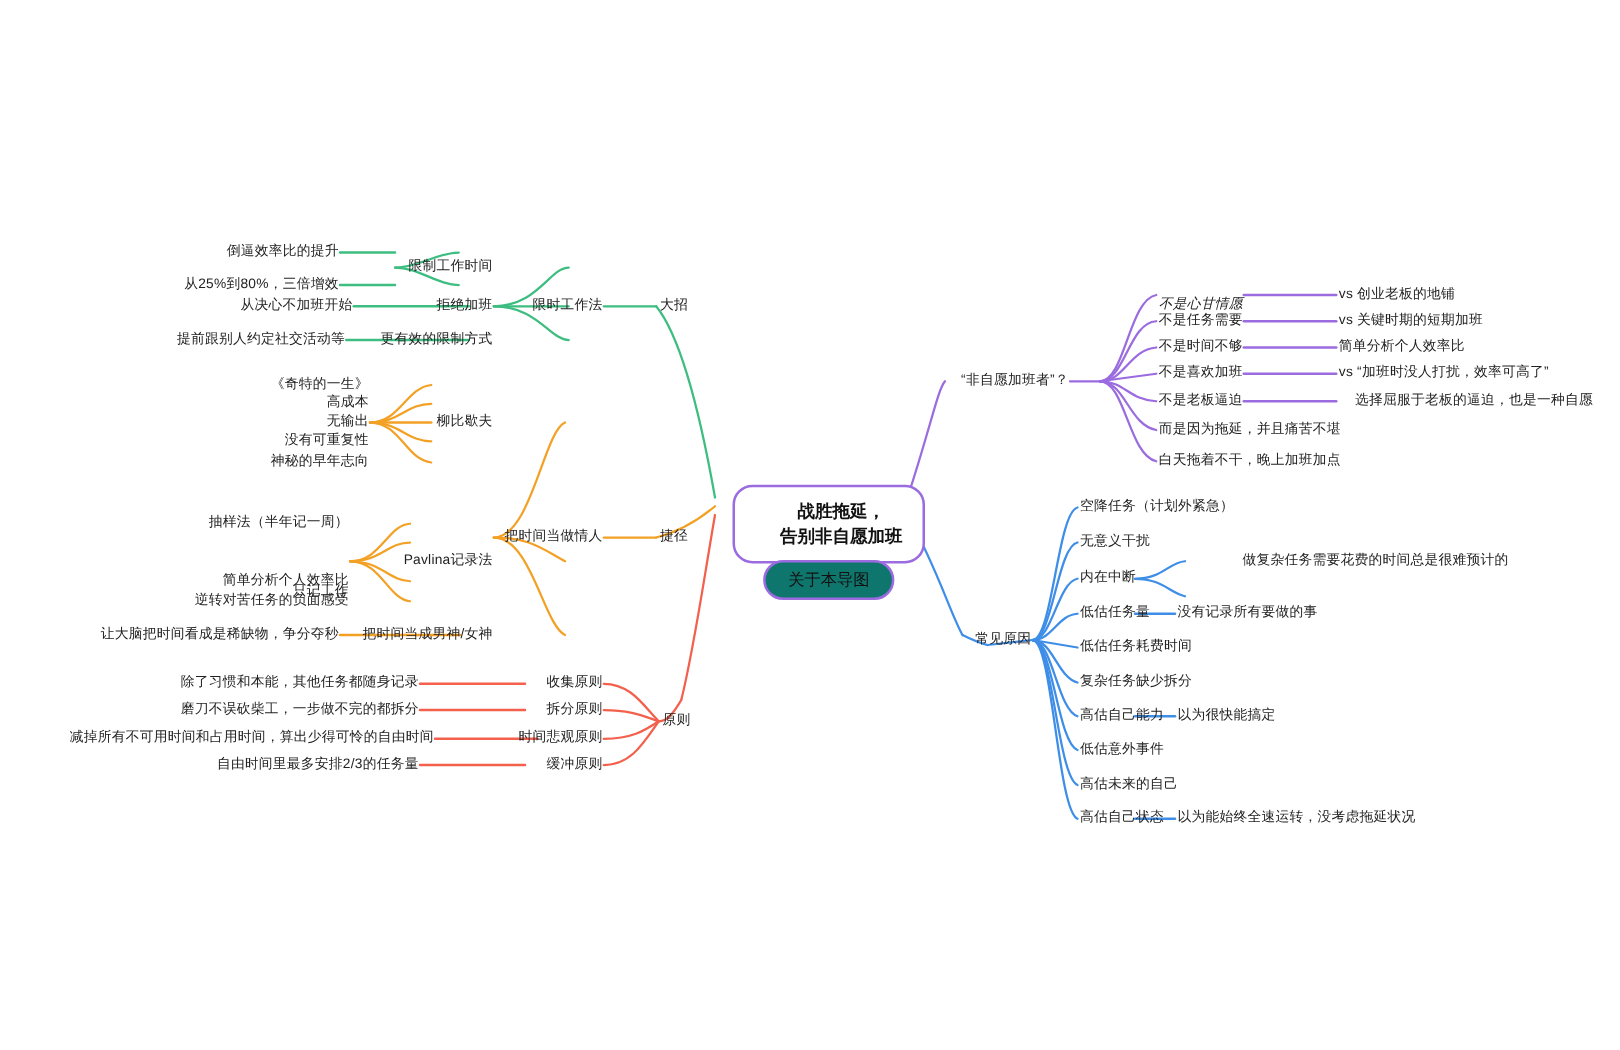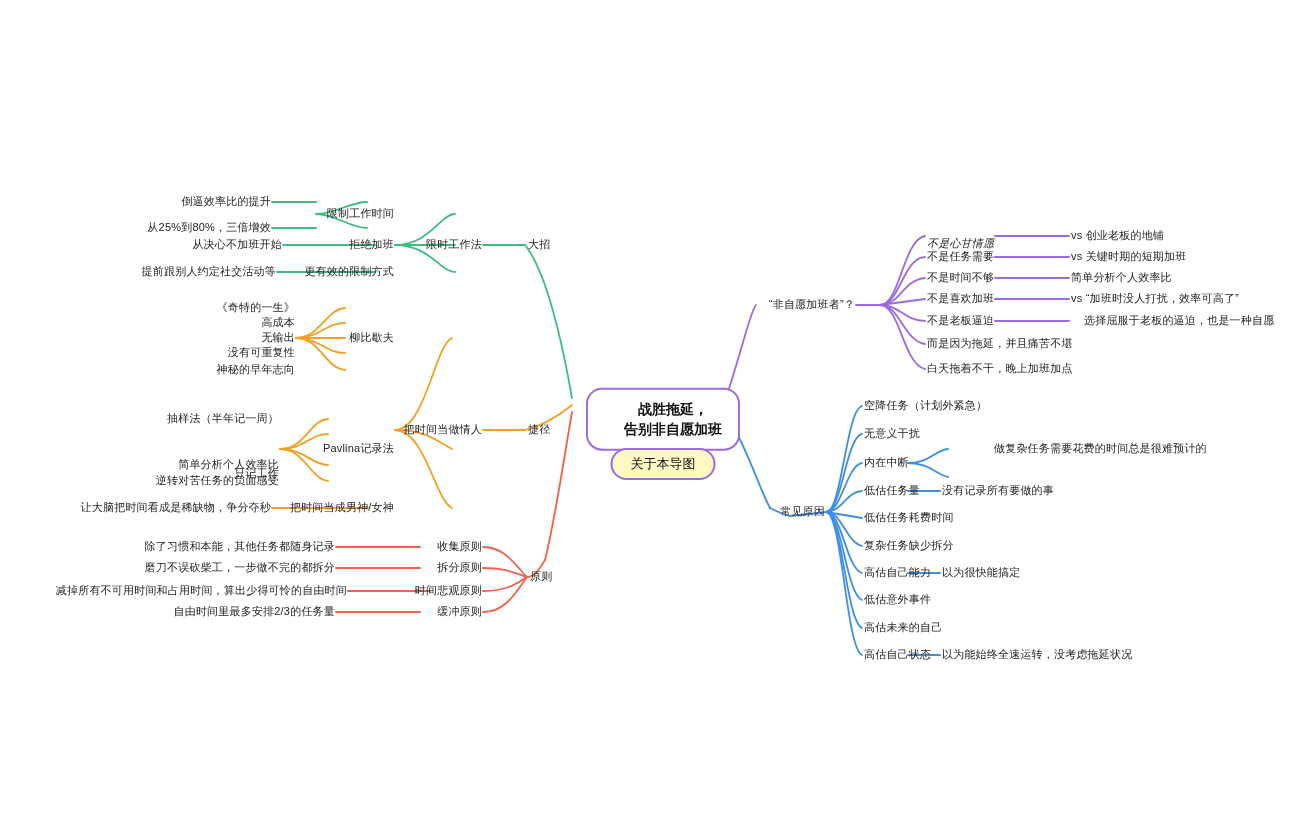--- a/index.html
+++ b/index.html
@@ -58,7 +58,7 @@
     transform: translate(-50%, -50%);
     border: 2px solid #9B6BE0;
     border-radius: 16px;
-    background: #fef9c3;
+    background: #0f766e;
     color: #111111;
     font-size: 13px;
     text-align: center;

